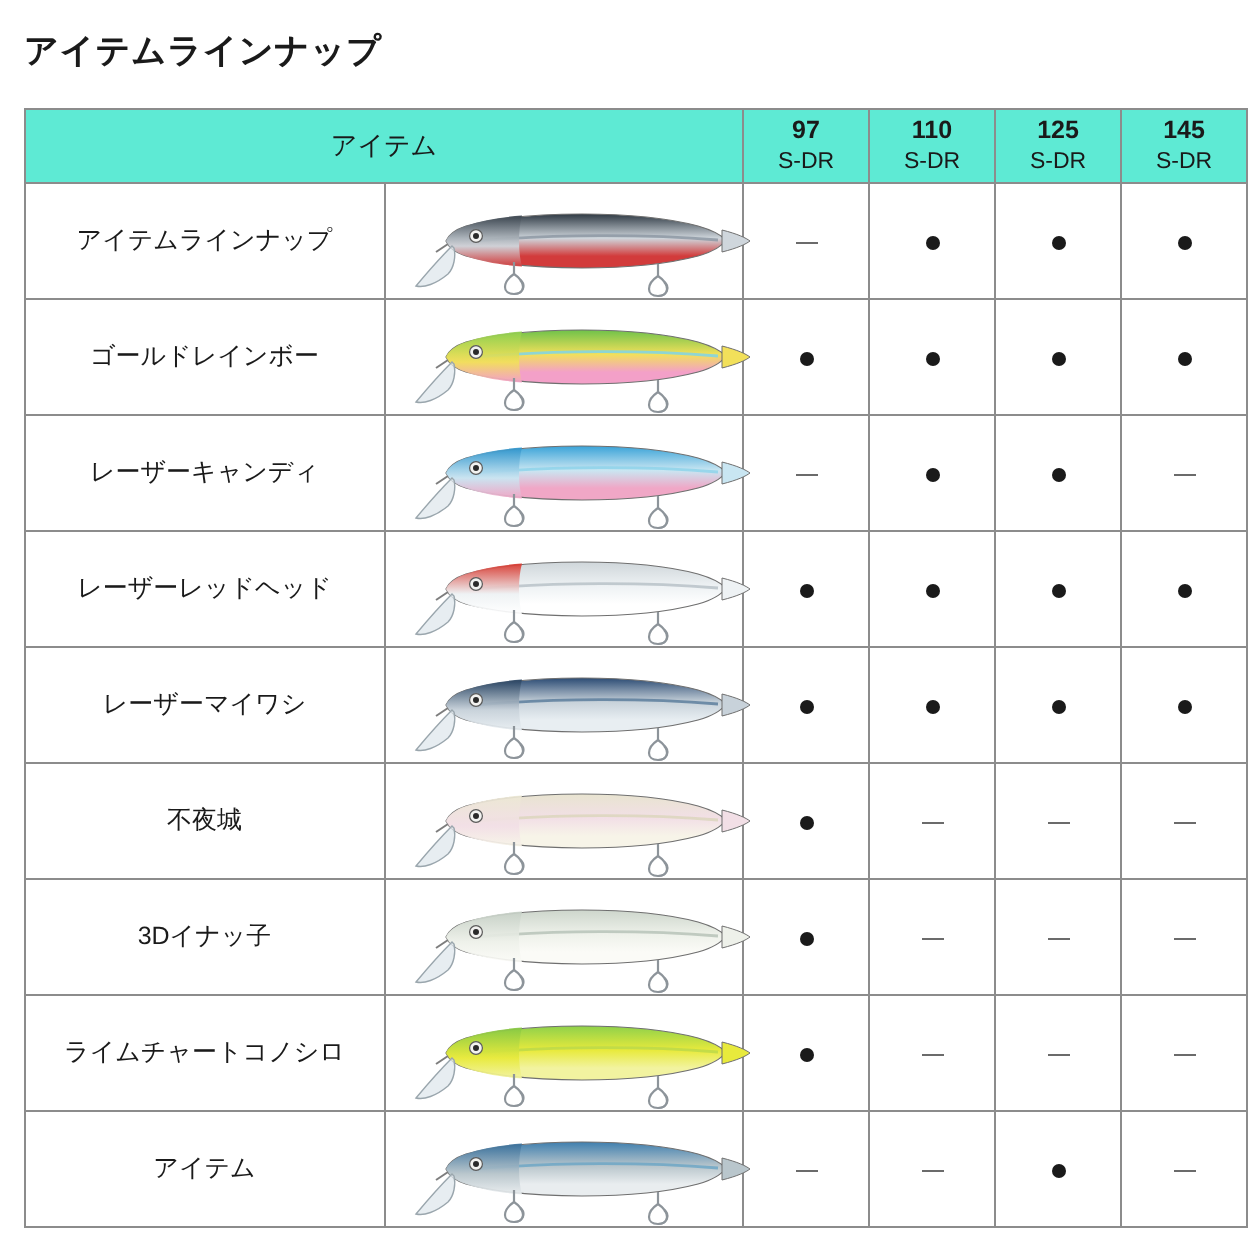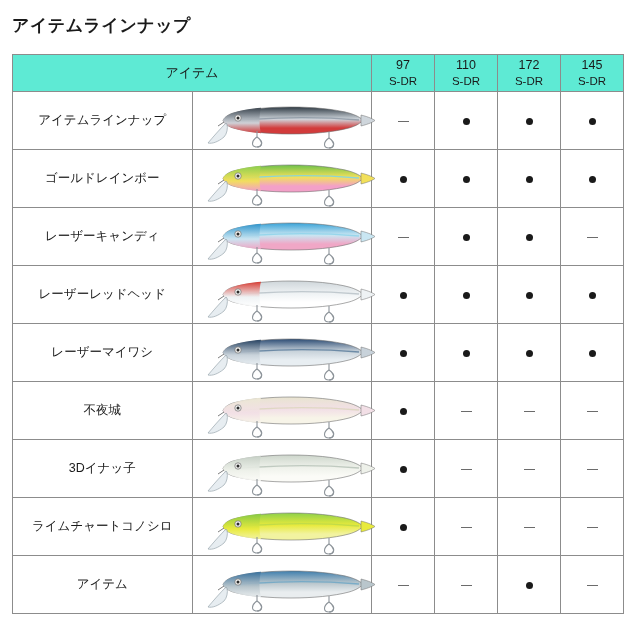--- a/index.html
+++ b/index.html
@@ -103,7 +103,7 @@
   }
   th.col-item { width: 358px; font-size: 13px; }
   th.col-size { width: 62px; line-height: 1.25; }
-  .size-num { display: block; font-weight: normal; font-size: 12.5px; text-align: center; }
+  .size-num { display: block; font-weight: bold; font-size: 12.5px; text-align: center; }
   .size-sub { display: block; font-size: 11.5px; }
 
   tbody tr { height: 58px; }

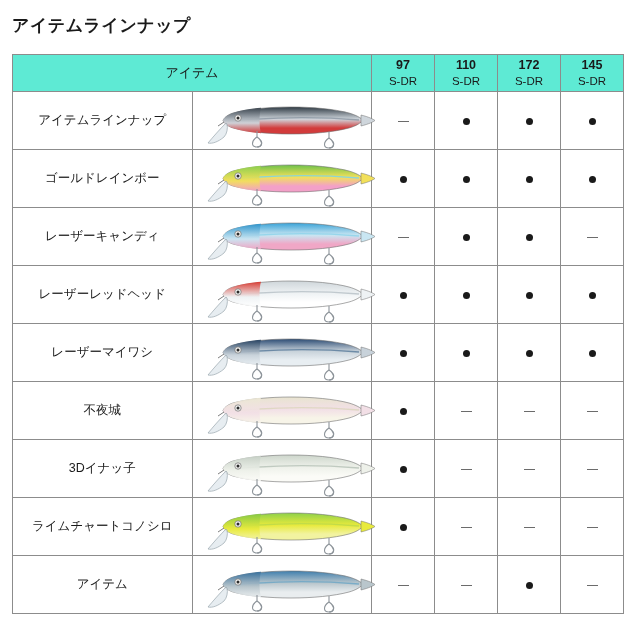--- a/index.html
+++ b/index.html
@@ -170,7 +170,7 @@
           <span class="size-sub">S-DR</span>
         </th>
         <th class="col-size">
-          <span class="size-num">172</span>
+          <span class="size-num">125</span>
           <span class="size-sub">S-DR</span>
         </th>
         <th class="col-size">

